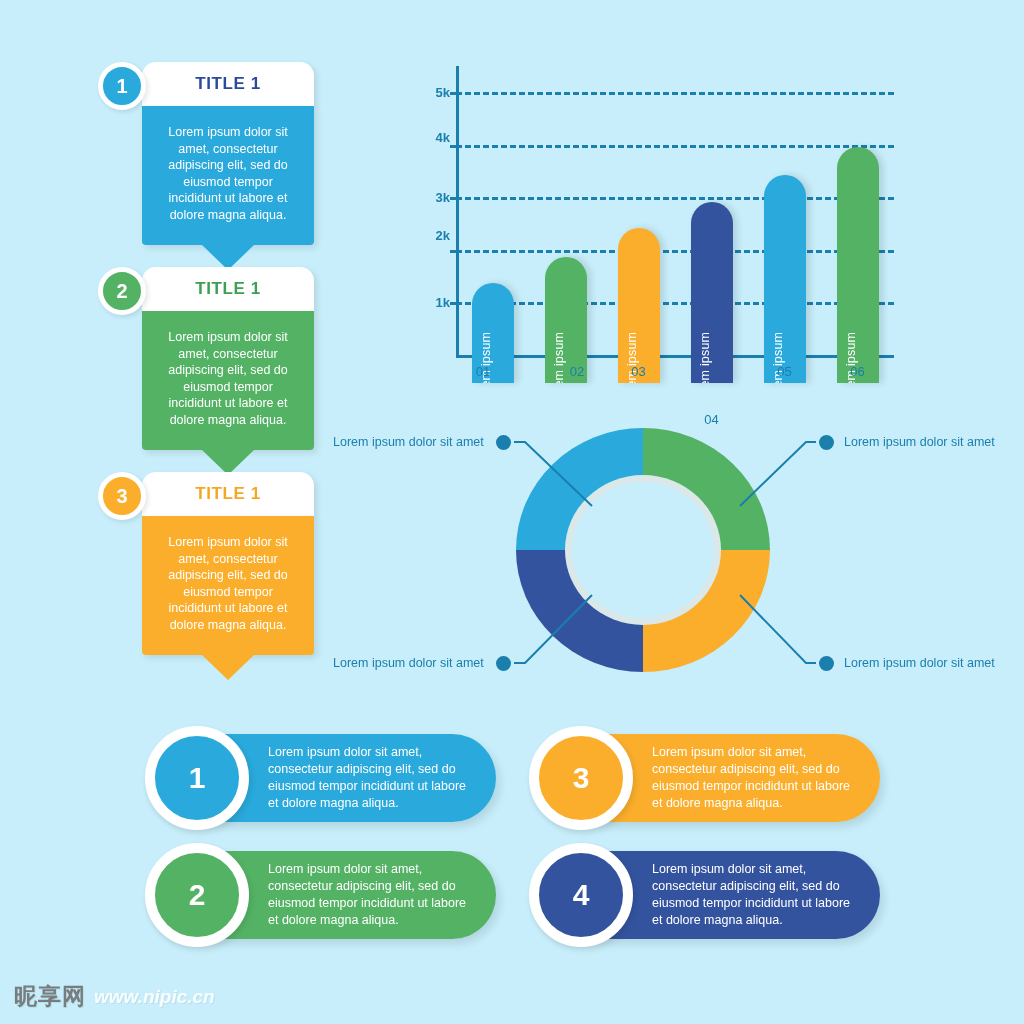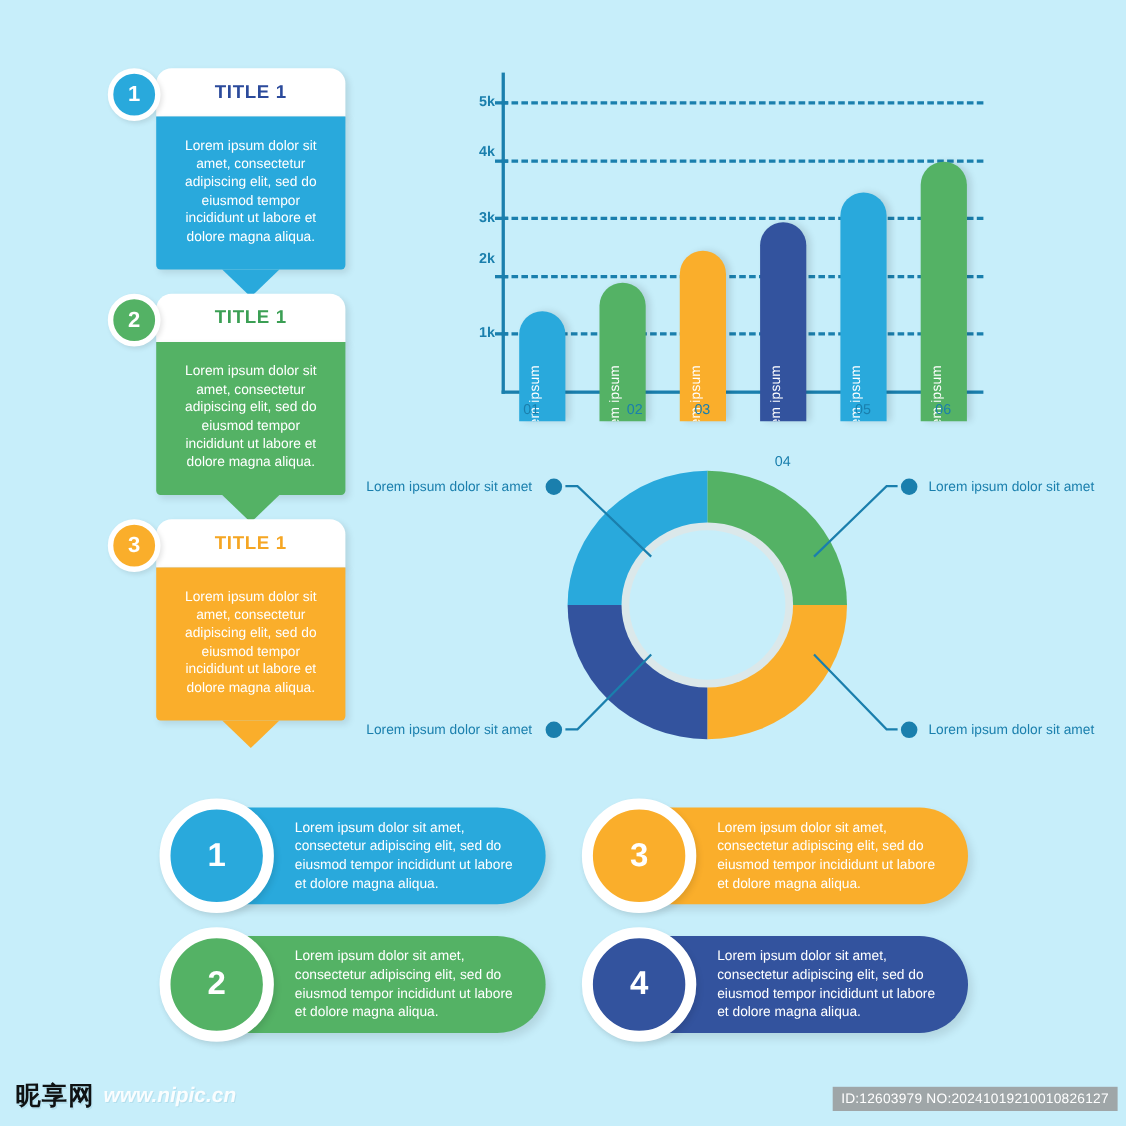--- a/index.html
+++ b/index.html
@@ -236,7 +236,7 @@
     font-family: "DejaVu Sans", sans-serif;
     font-size: 23px;
     font-weight: bold;
-    color: #000000;
+    color: #737373;
     text-shadow: 1px 1px 0 #b4dfee;
     letter-spacing: 1px;
   }

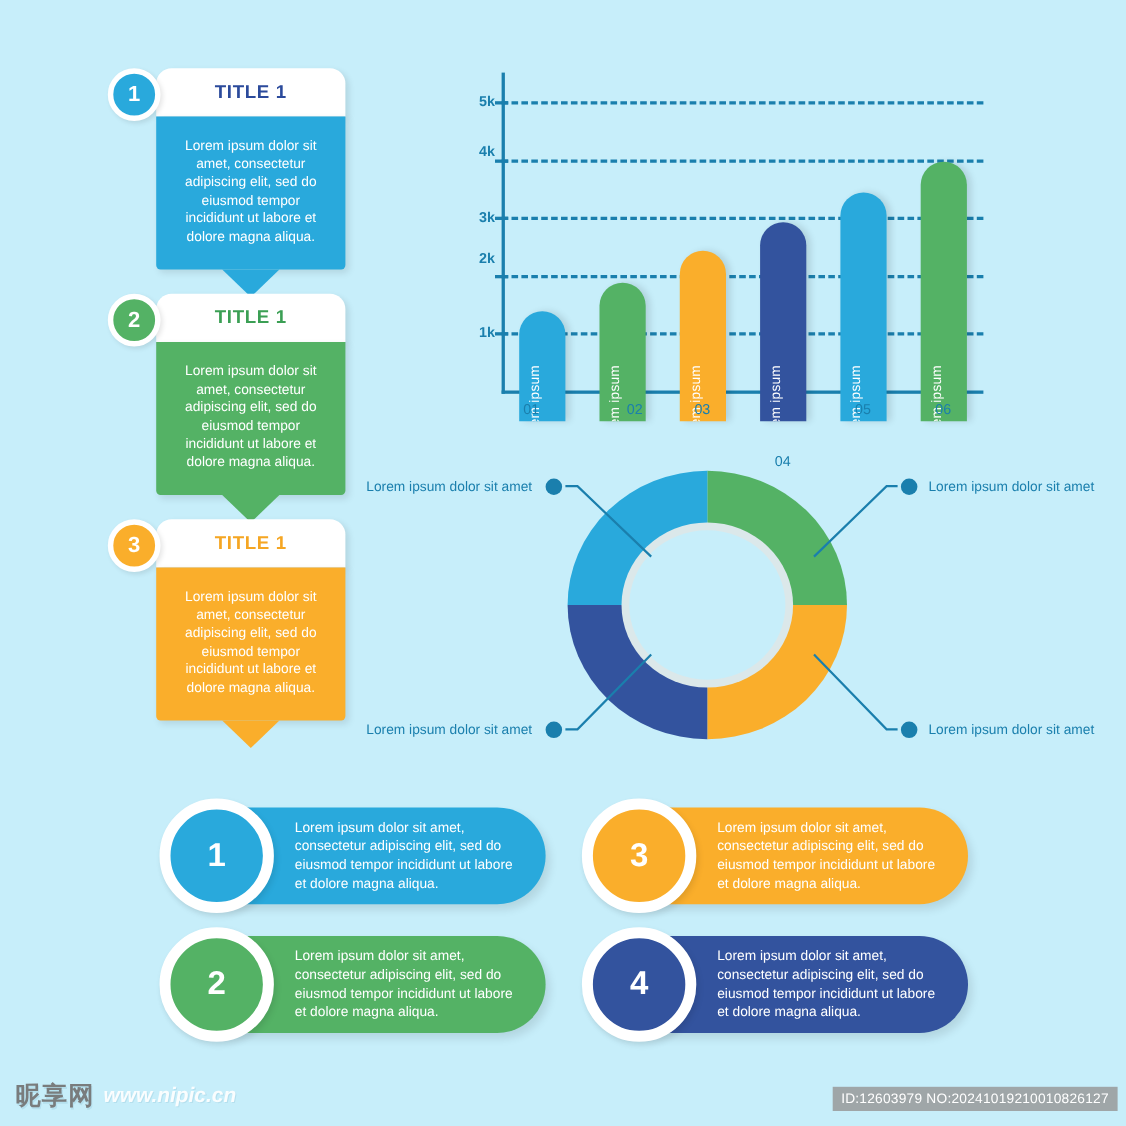--- a/index.html
+++ b/index.html
@@ -433,7 +433,6 @@
     <span class="wm-cn">昵享网</span>
     <span class="wm-url">www.nipic.cn</span>
   </div>
-  <div class="idtag">ID:12603979 NO:20241019210010826127</div>
 
 </div>
 

